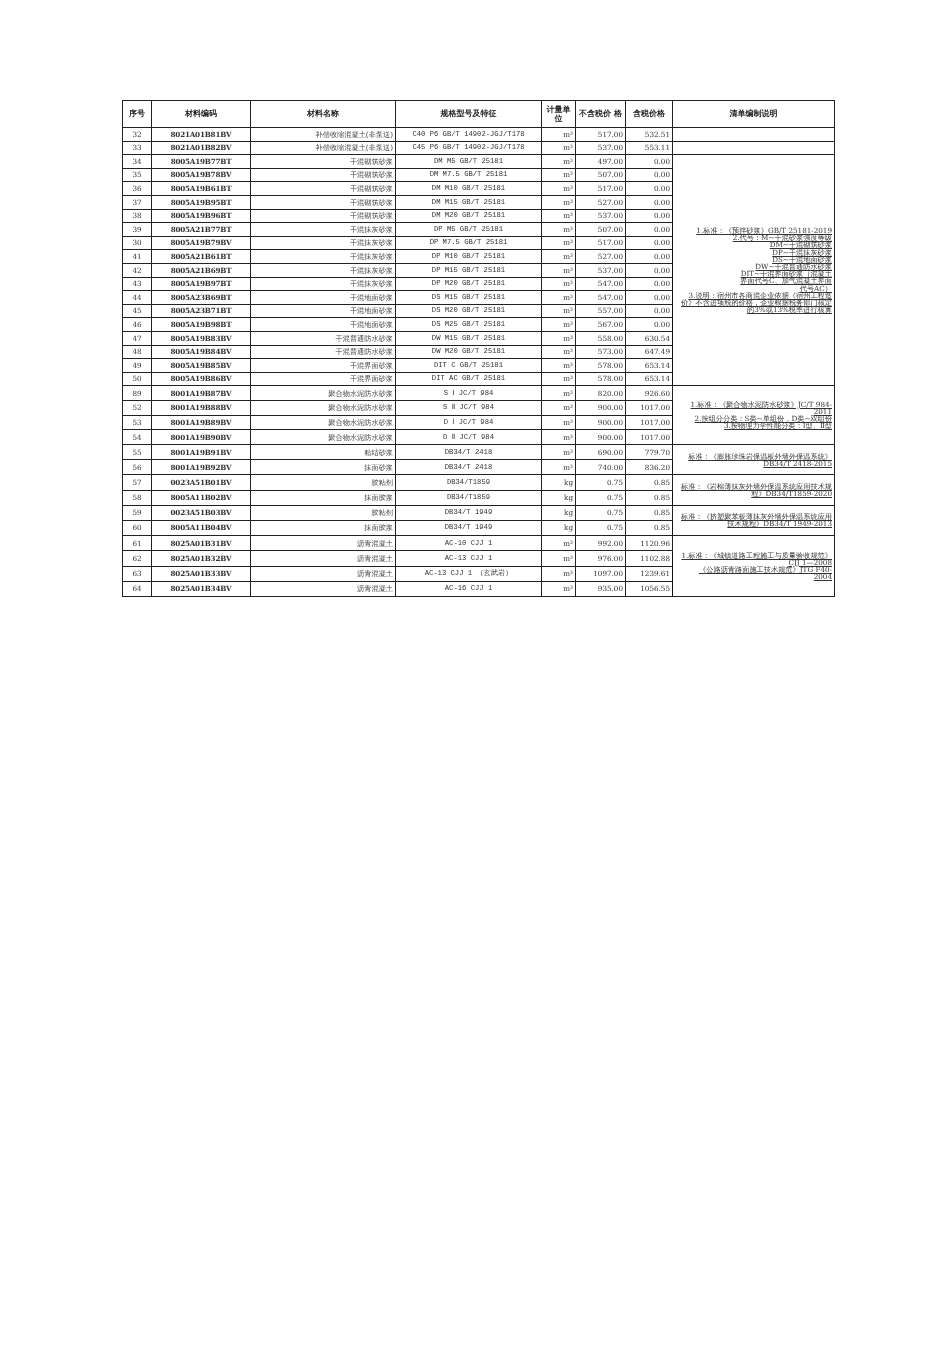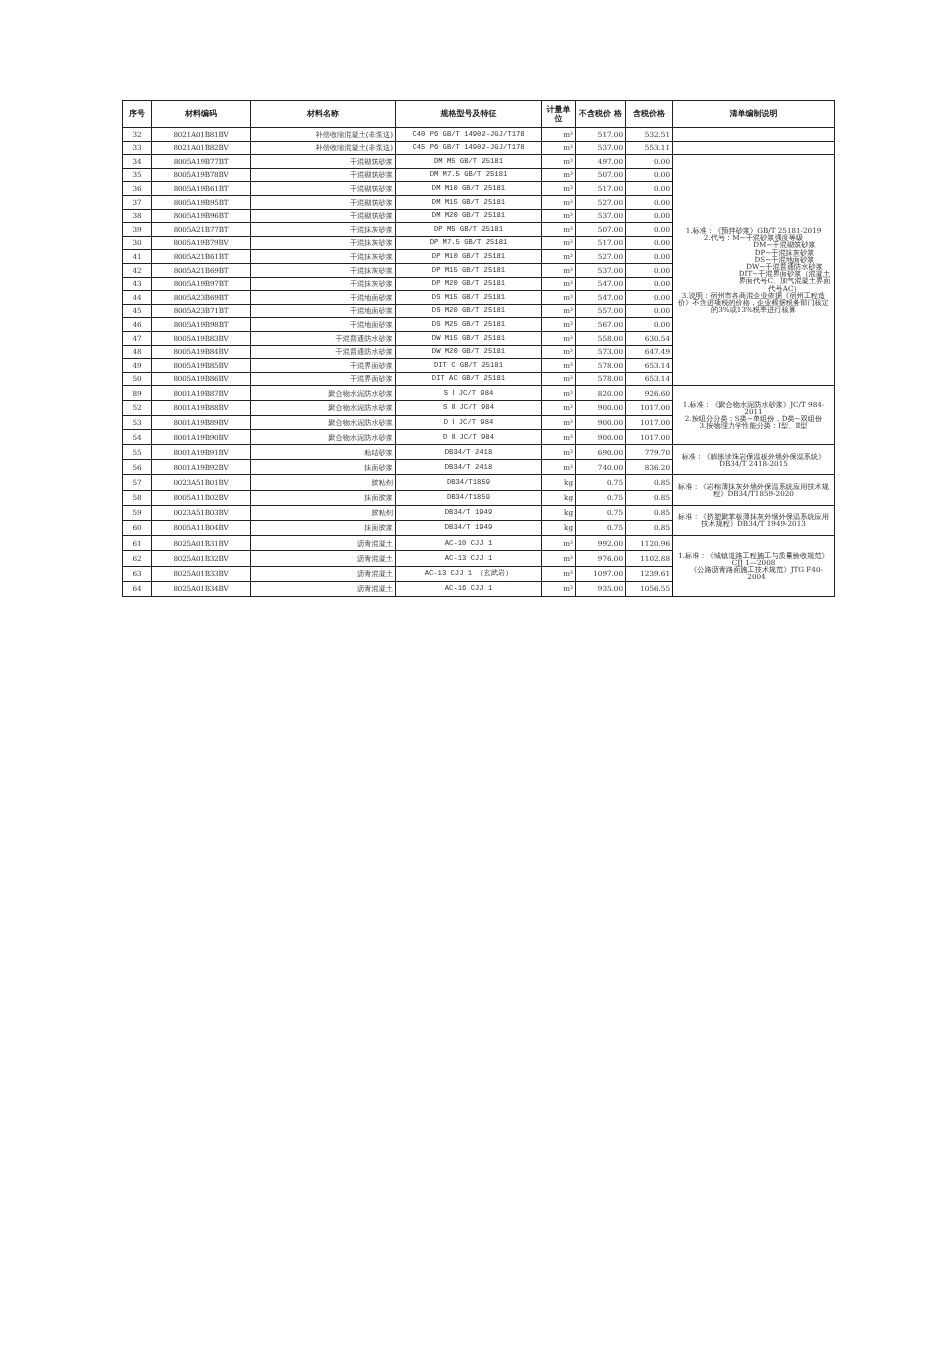--- a/index.html
+++ b/index.html
@@ -19,7 +19,7 @@
     font-family: "DejaVu Sans", "Liberation Sans", sans-serif;
   }
   .c-no { text-align: center; color: #333; }
-  .c-code { text-align: center; color: #333; font-family: "DejaVu Serif", serif; letter-spacing: -0.2px; }
+  .c-code { text-align: center; color: #333; font-family: "DejaVu Serif", serif; letter-spacing: -0.2px; font-weight: bold; }
   .c-name { text-align: right; color: #444; }
   .c-spec { text-align: center; color: #333; font-family: "Liberation Mono", "DejaVu Sans Mono", monospace; font-size: 7.2px; }
   .c-unit { text-align: right; color: #333; }

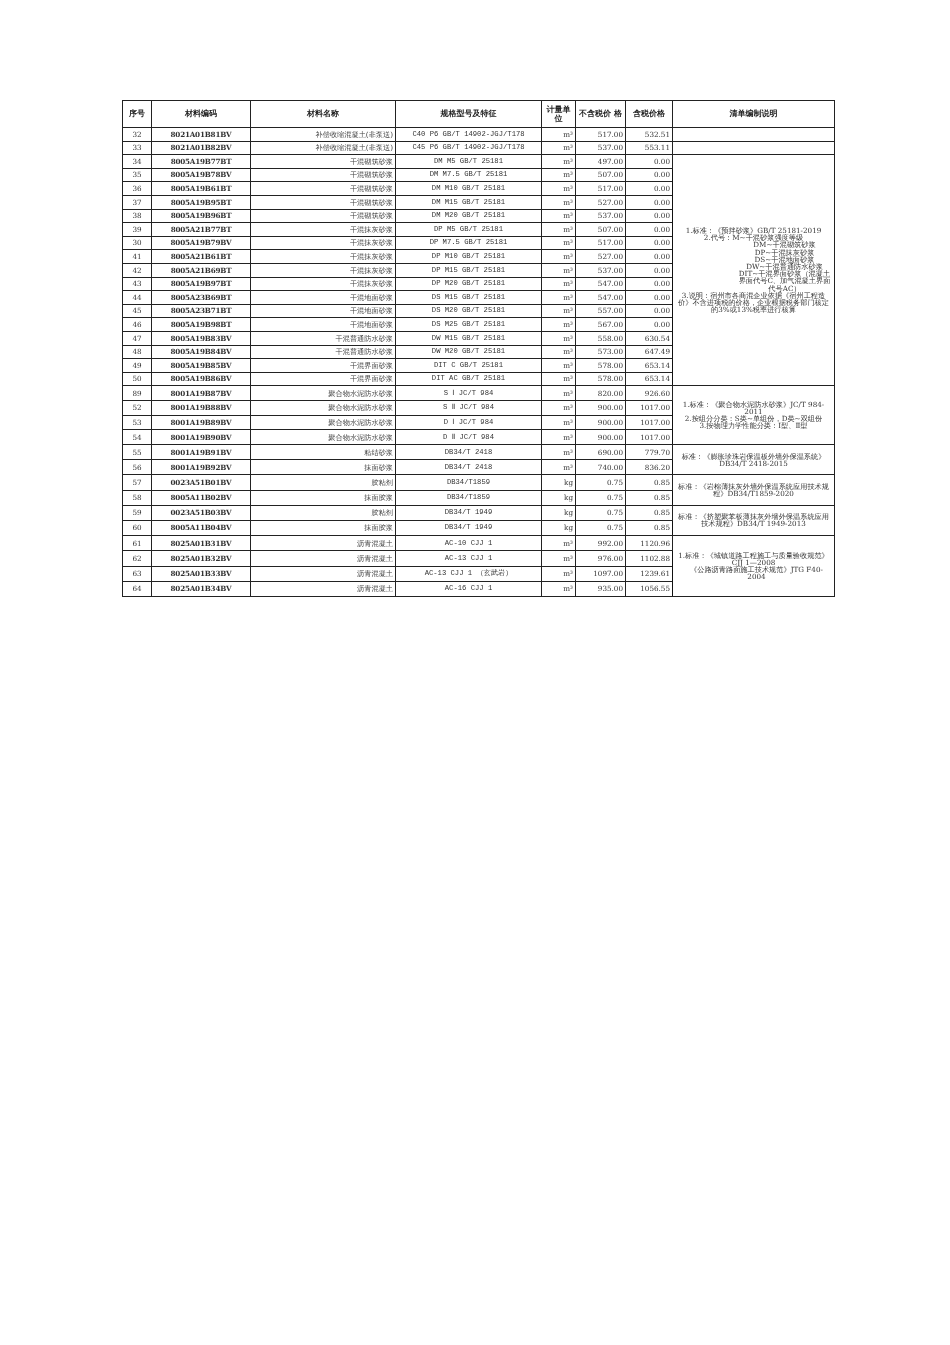--- a/index.html
+++ b/index.html
@@ -24,7 +24,7 @@
   .c-spec { text-align: center; color: #333; font-family: "Liberation Mono", "DejaVu Sans Mono", monospace; font-size: 7.2px; }
   .c-unit { text-align: right; color: #333; }
   .c-num { text-align: right; color: #333; padding-right: 1px; }
-  .c-note { white-space: normal !important; vertical-align: top; font-size: 6.8px; line-height: 1.5; color: #333; padding: 2px 2px; text-align: center; }
+  .c-note { white-space: normal !important; vertical-align: top; font-size: 6.8px; line-height: 1.5; color: #333; padding: 2px 2px; text-align: right; text-decoration: underline; }
   .c-note .line { display: block; }
   .c-note .ind { padding-left: 62px; }
   .c-note .ind2 { padding-left: 6px; }

